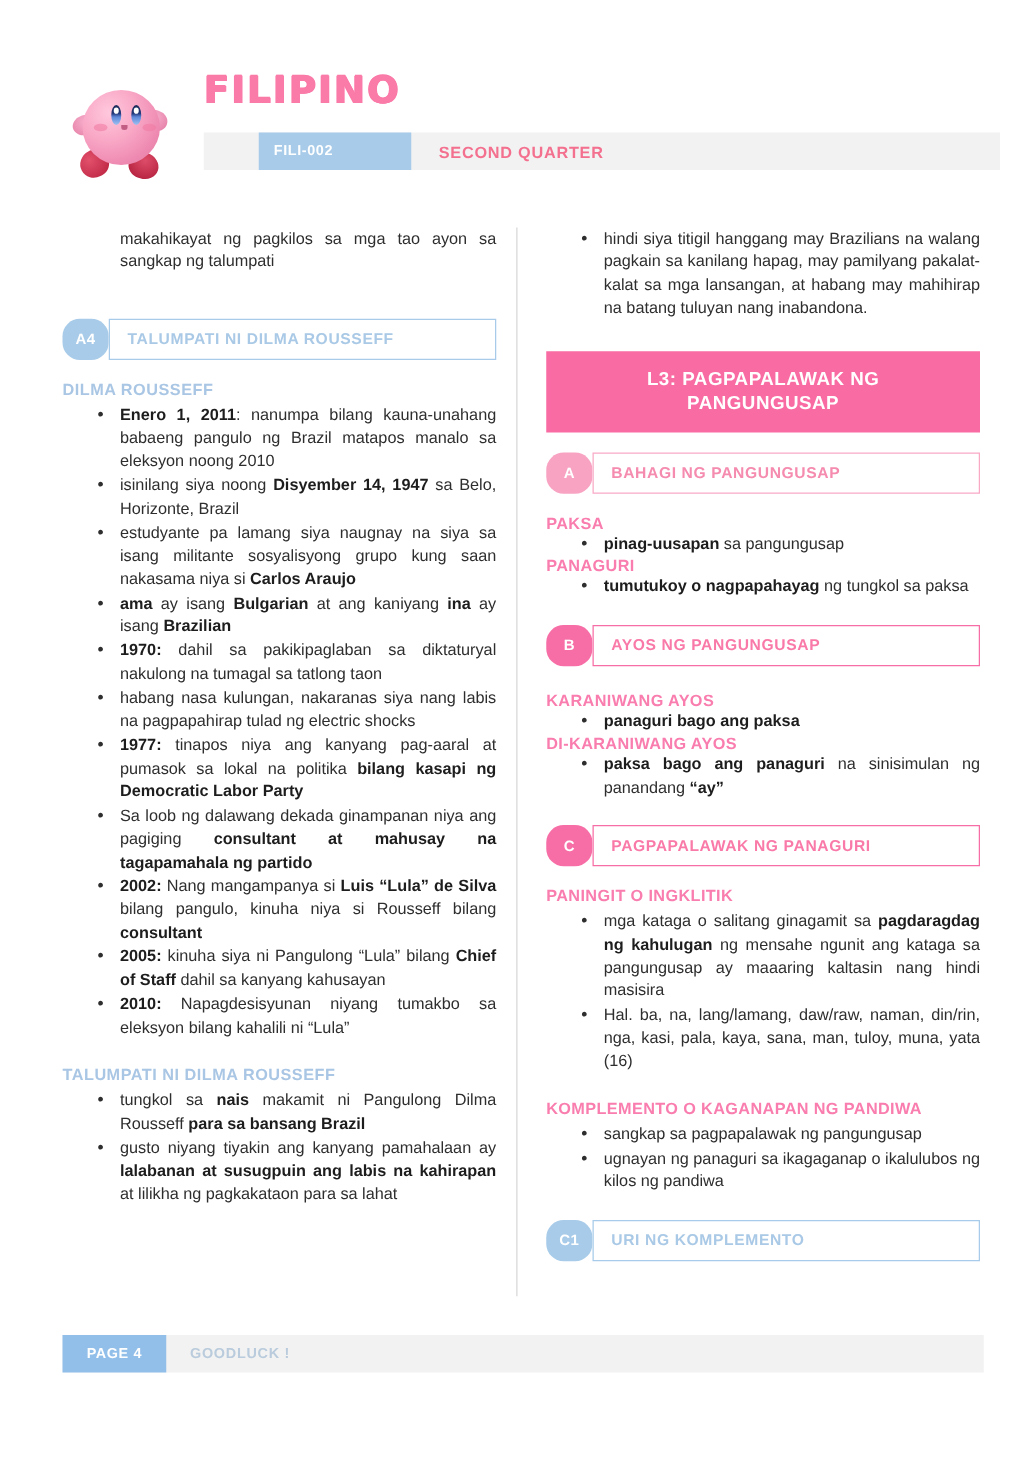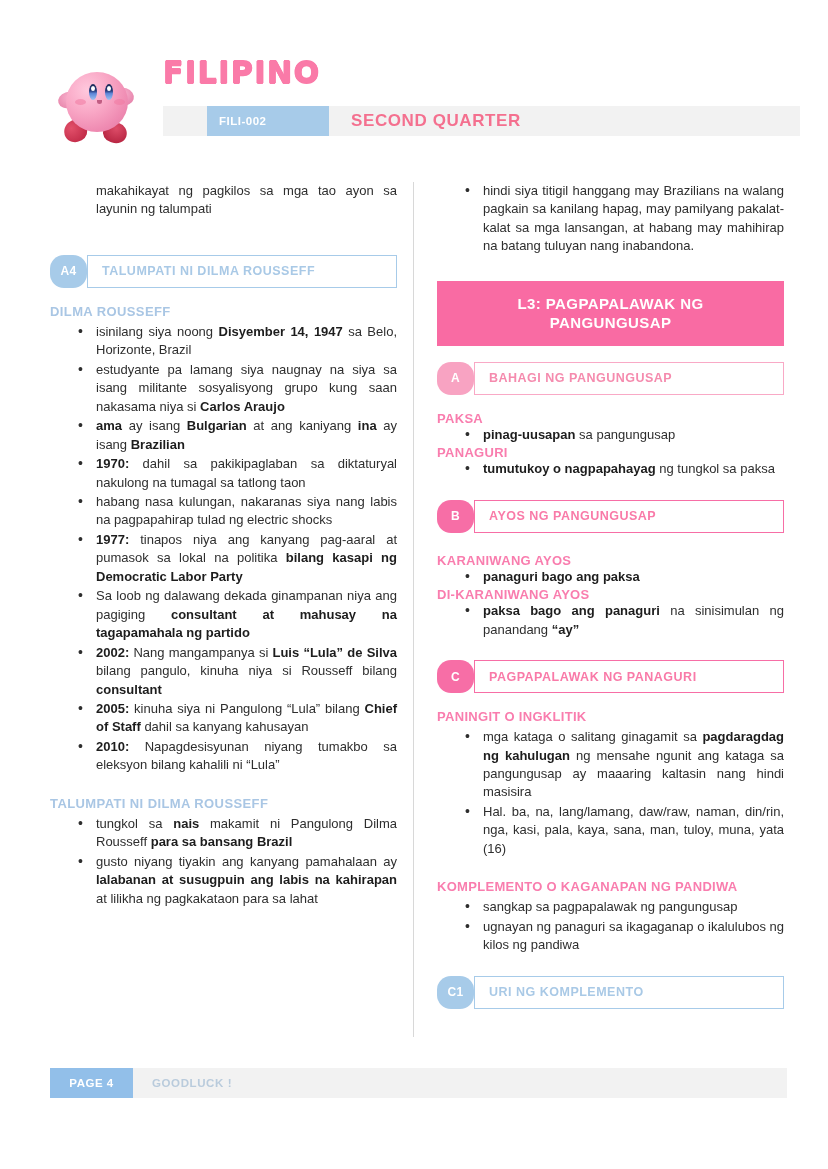--- a/index.html
+++ b/index.html
@@ -145,7 +145,7 @@
     display: flex;
     align-items: center;
     padding-left: 22px;
-    font-size: 17px;
+    font-size: 13px;
     font-weight: bold;
     letter-spacing: 0.6px;
     color: #f4708f;

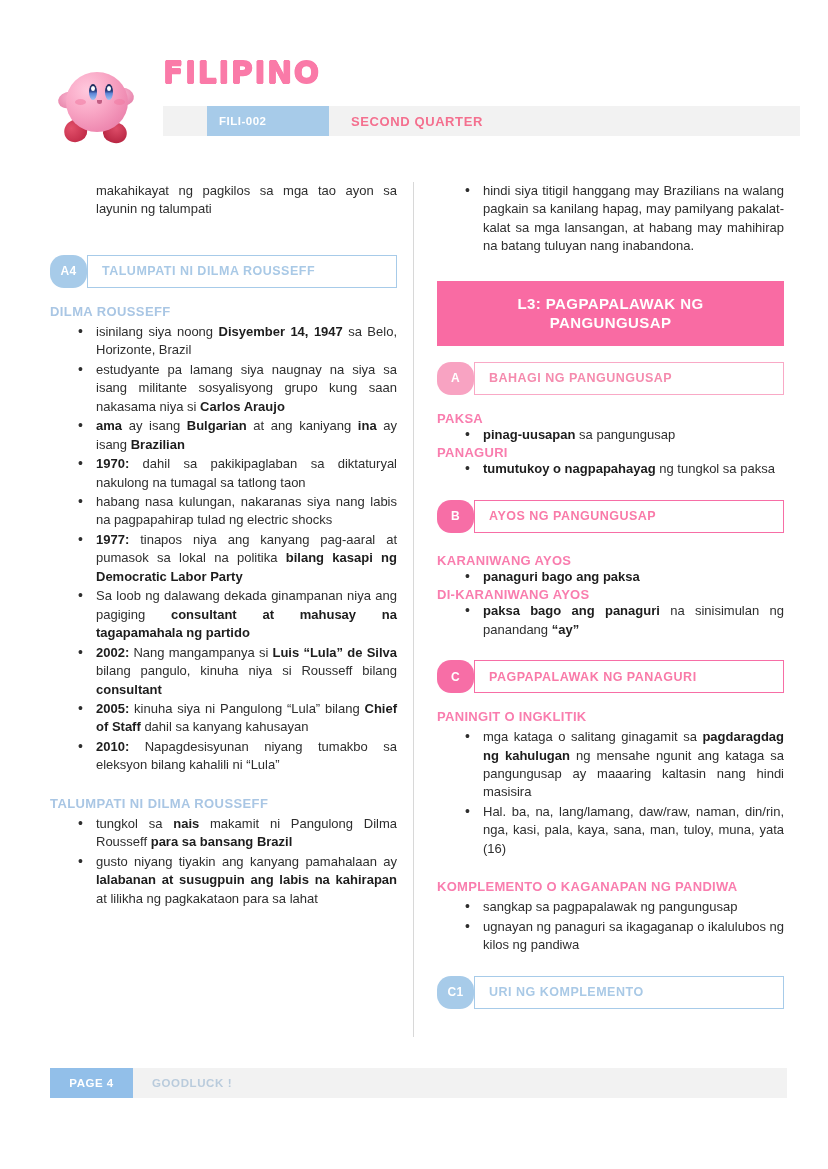--- a/index.html
+++ b/index.html
@@ -351,7 +351,7 @@
 
   <div class="col left">
 
-    <p class="para">makahikayat ng pagkilos sa mga tao ayon sa layunin ng talumpati</p>
+    <p class="para">makahikayat ng pagkilos sa mga tao ayon sa sangkap ng talumpati</p>
 
     <div class="sp-36"></div>
 

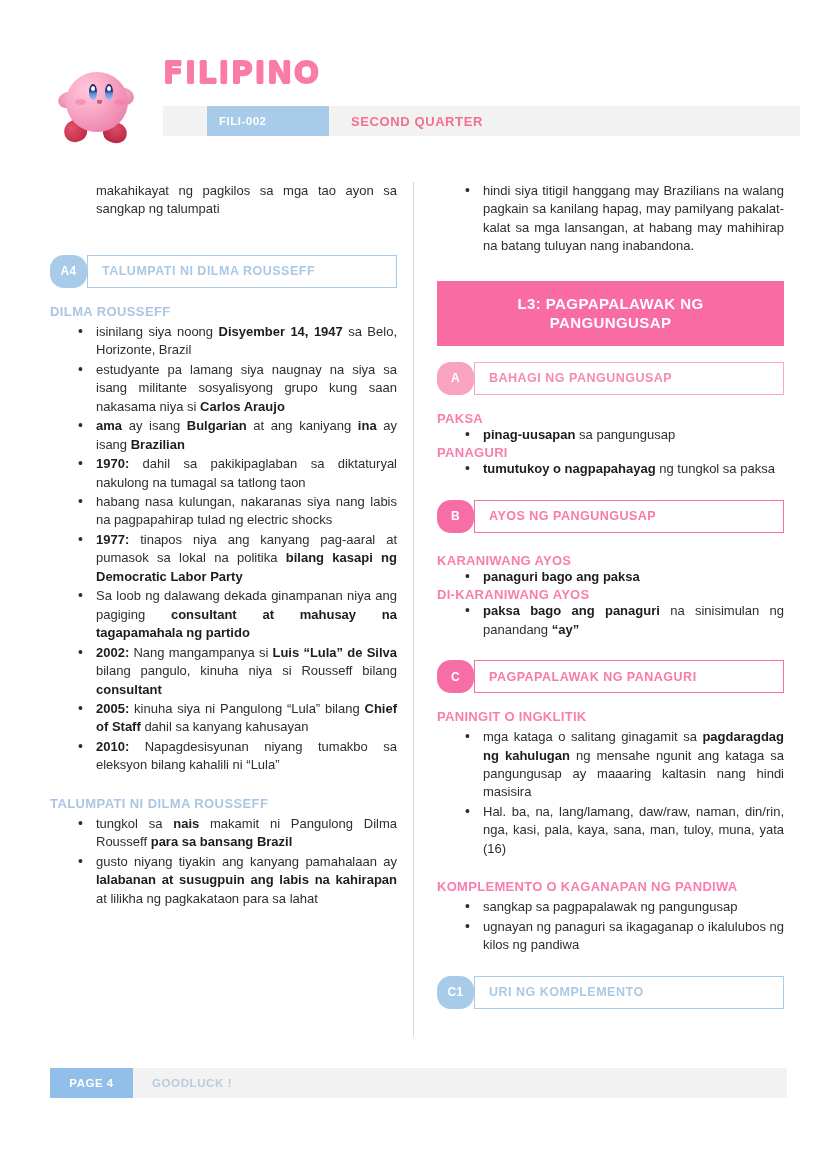--- a/index.html
+++ b/index.html
@@ -365,6 +365,7 @@
     <div class="sub-blue">DILMA ROUSSEFF</div>
     <div class="sp-4"></div>
     <ul class="bullets">
+        <li><b>Enero 1, 2011</b>: nanumpa bilang kauna-unahang babaeng pangulo ng Brazil matapos manalo sa eleksyon noong 2010</li>
         <li>isinilang siya noong <b>Disyember 14, 1947</b> sa Belo, Horizonte, Brazil</li>
         <li>estudyante pa lamang siya naugnay na siya sa isang militante sosyalisyong grupo kung saan nakasama niya si <b>Carlos Araujo</b></li>
         <li><b>ama</b> ay isang <b>Bulgarian</b> at ang kaniyang <b>ina</b> ay isang <b>Brazilian</b></li>

